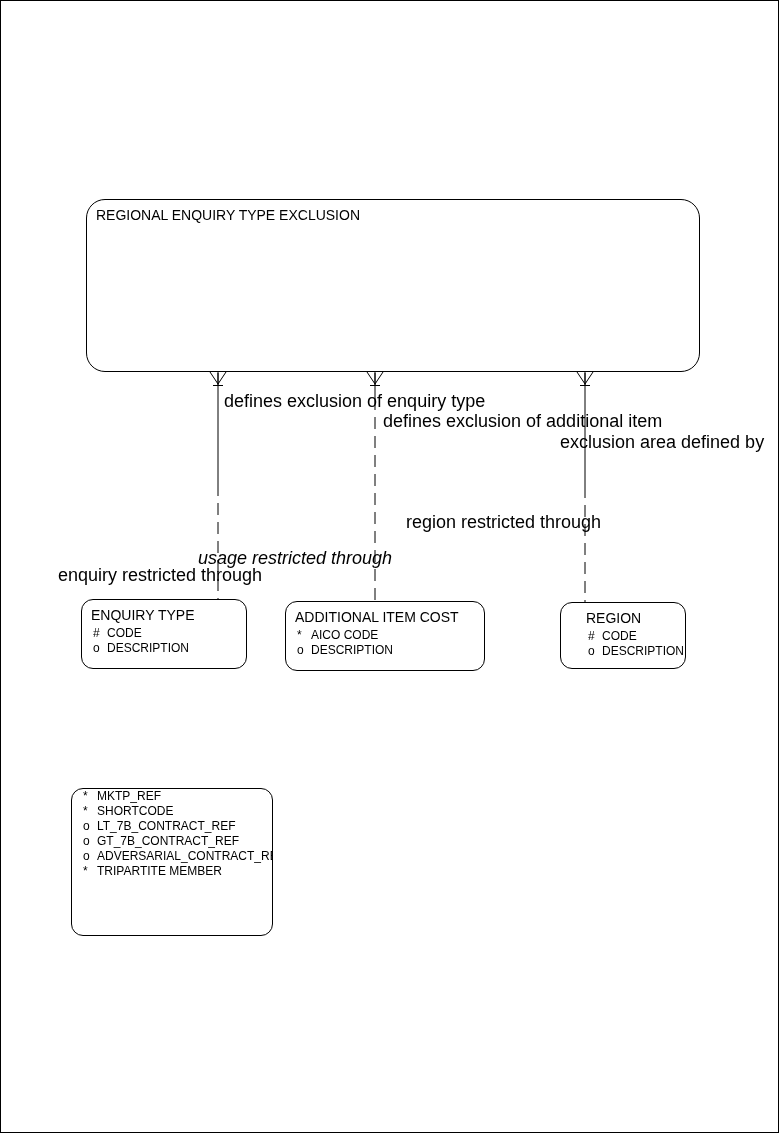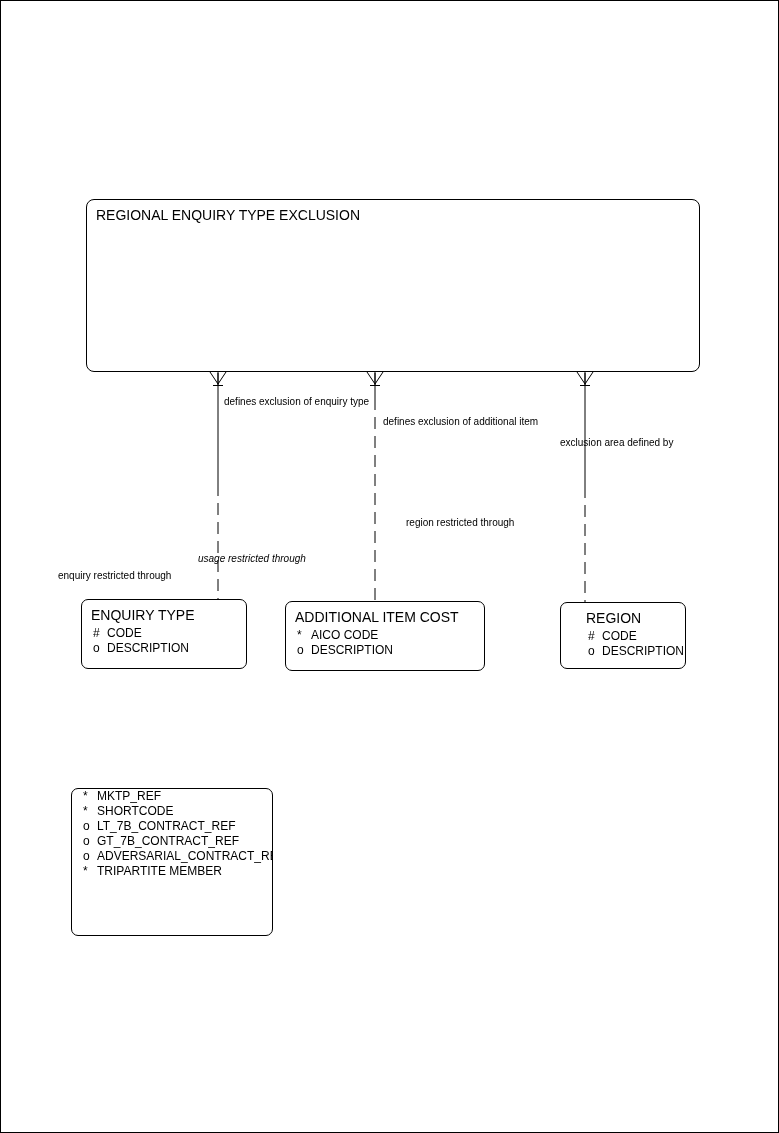--- a/index.html
+++ b/index.html
@@ -77,7 +77,7 @@
     </g>
   </svg>
 
-  <div class="entity" style="left:85px; top:198px; width:614px; height:173px; border-radius:8px;">
+  <div class="entity" style="left:85px; top:198px; width:614px; height:173px; border-radius:19px;">
     <div class="entity-title">REGIONAL ENQUIRY TYPE EXCLUSION</div>
   </div>
 

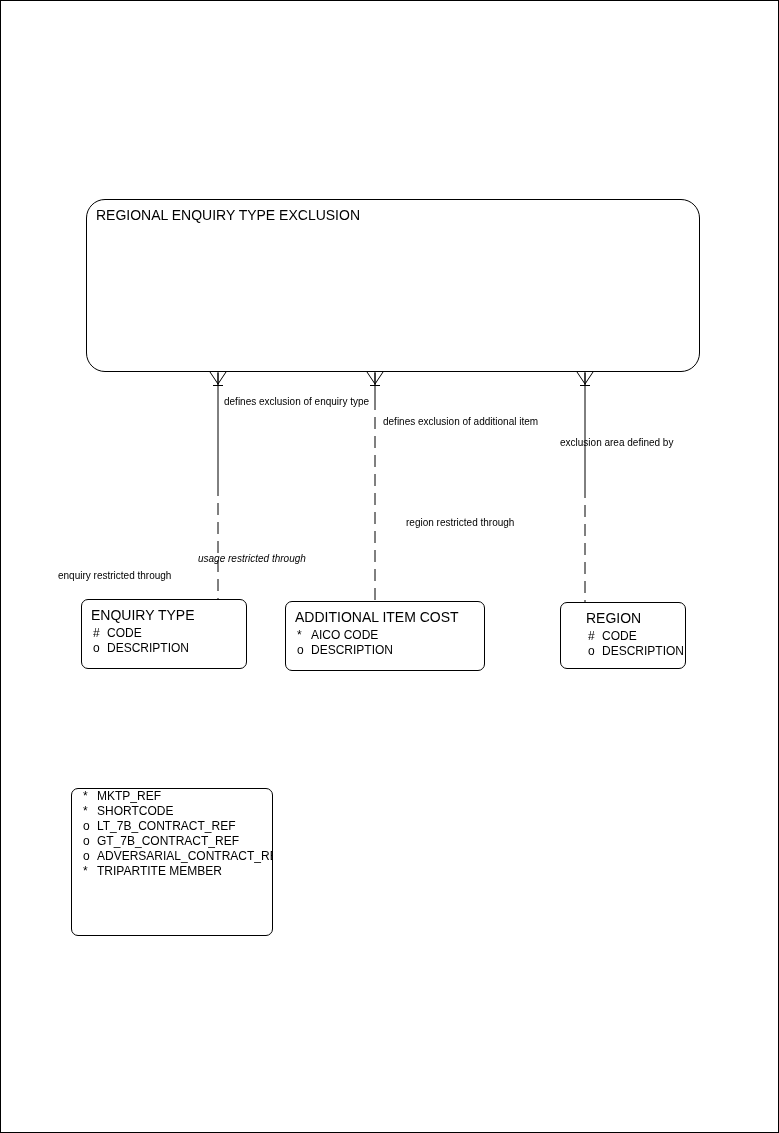--- a/index.html
+++ b/index.html
@@ -45,7 +45,7 @@
   }
   .rel-label {
     position: absolute;
-    font-size: 10px;
+    font-size: 18px;
     line-height: 15px;
     white-space: nowrap;
     background: transparent;

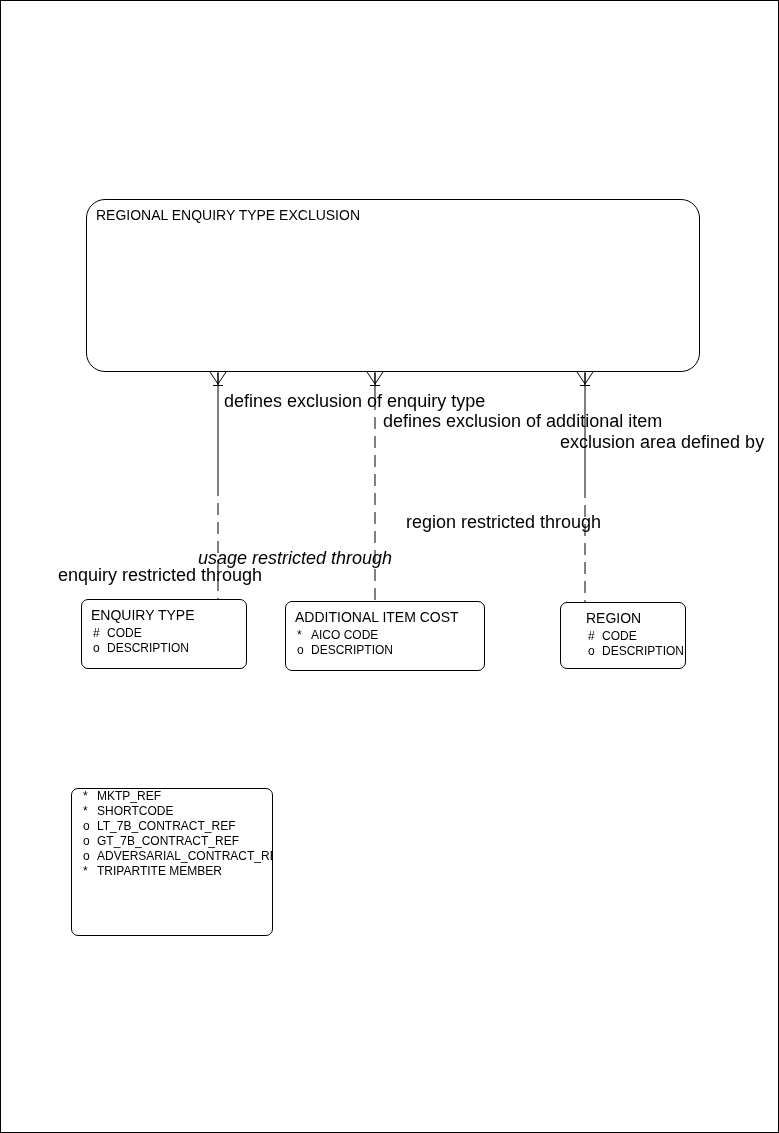--- a/index.html
+++ b/index.html
@@ -22,7 +22,7 @@
   .entity {
     position: absolute;
     border: 1px solid #000000;
-    border-radius: 7px;
+    border-radius: 12px;
     background: #ffffff;
     box-sizing: border-box;
     overflow: hidden;

